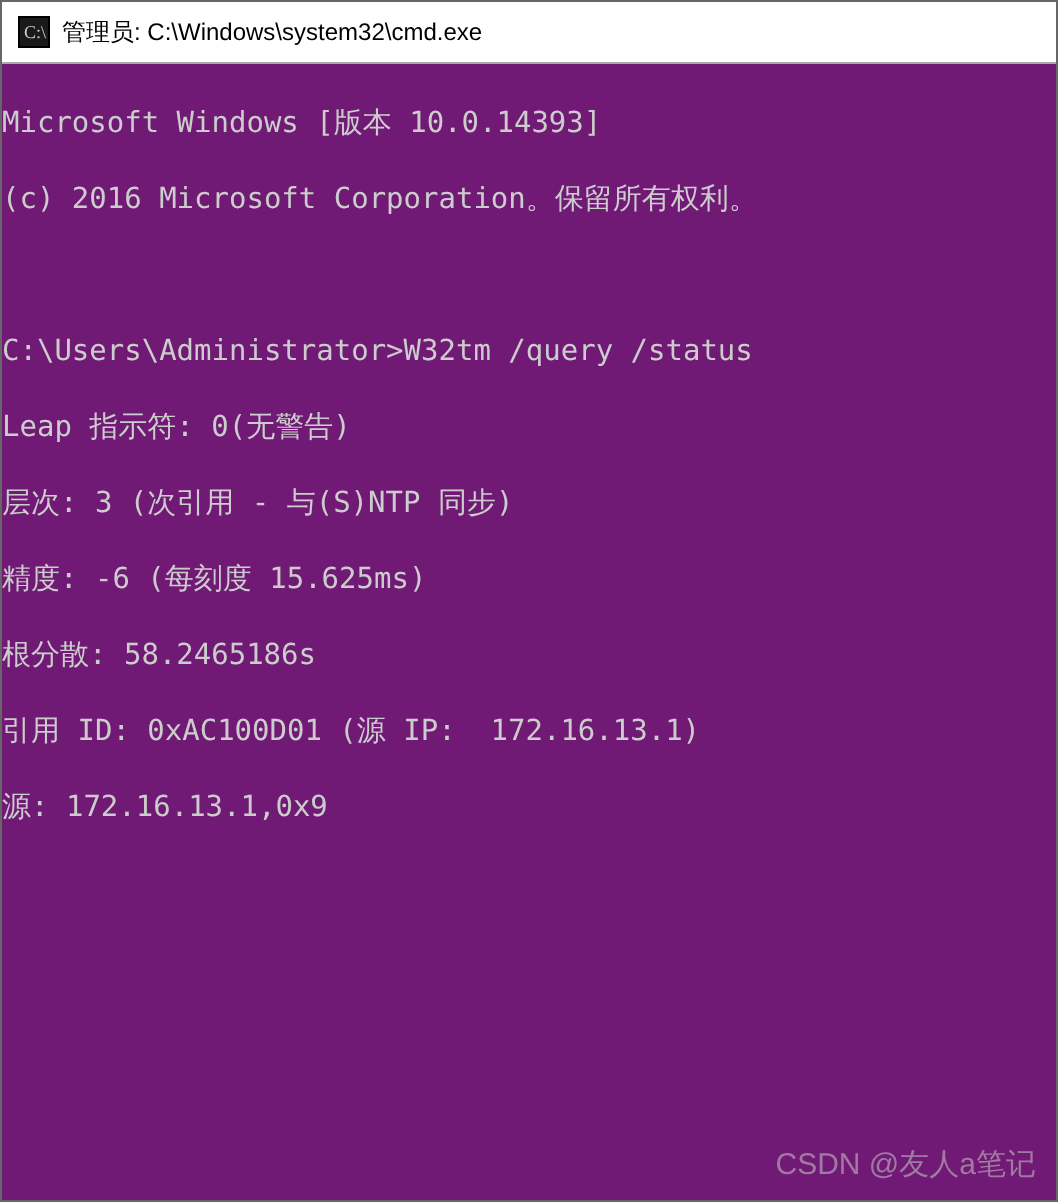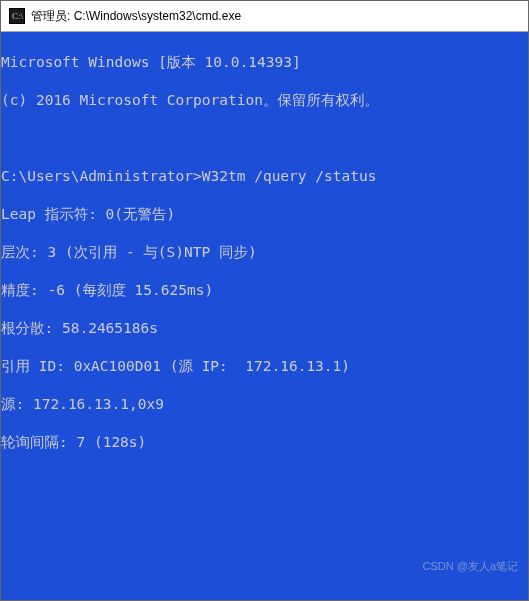--- a/index.html
+++ b/index.html
@@ -43,7 +43,7 @@
   }
   .terminal {
     flex: 1;
-    background: #1d4ed8;
+    background: #701a75;
     color: #ccc;
     font-size: 14.5px;
     line-height: 19px;

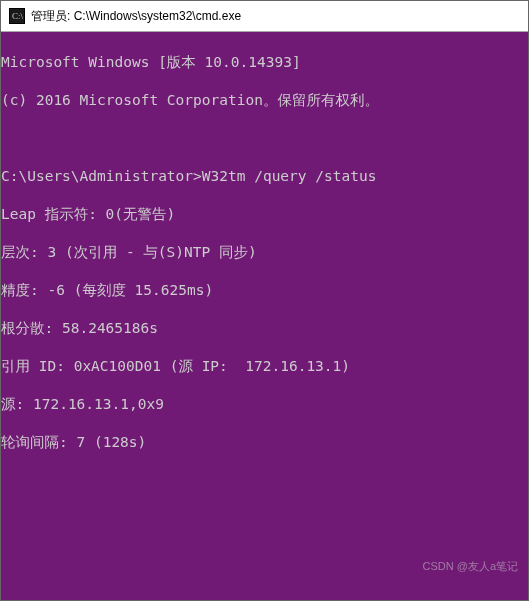--- a/index.html
+++ b/index.html
@@ -92,7 +92,6 @@
 <div class="line">根分散: 58.2465186s</div>
 <div class="line">引用 ID: 0xAC100D01 (源 IP:  172.16.13.1)</div>
 <div class="line">源: 172.16.13.1,0x9</div>
-<div class="line">轮询间隔: 7 (128s)</div>
 <div class="line">&nbsp;</div>
 <div class="line">&nbsp;</div>
 

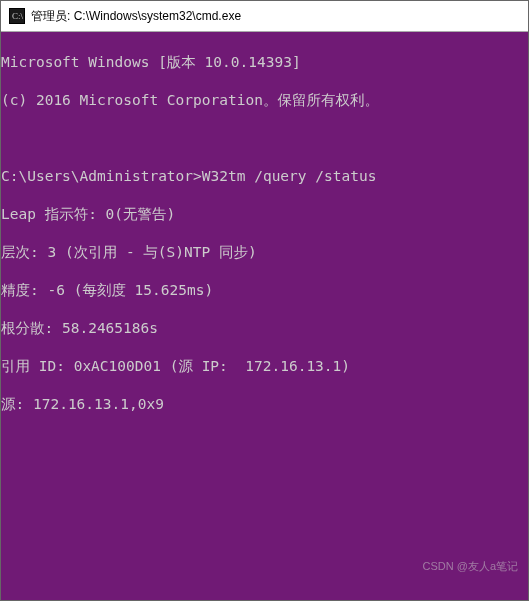--- a/index.html
+++ b/index.html
@@ -59,10 +59,10 @@
   .watermark {
     position: absolute;
     right: 10px;
-    bottom: 24px;
+    bottom: 8px;
     color: rgba(200,200,200,0.55);
     font-family: "Microsoft YaHei", sans-serif;
-    font-size: 11px;
+    font-size: 15px;
     pointer-events: none;
   }
 </style>

